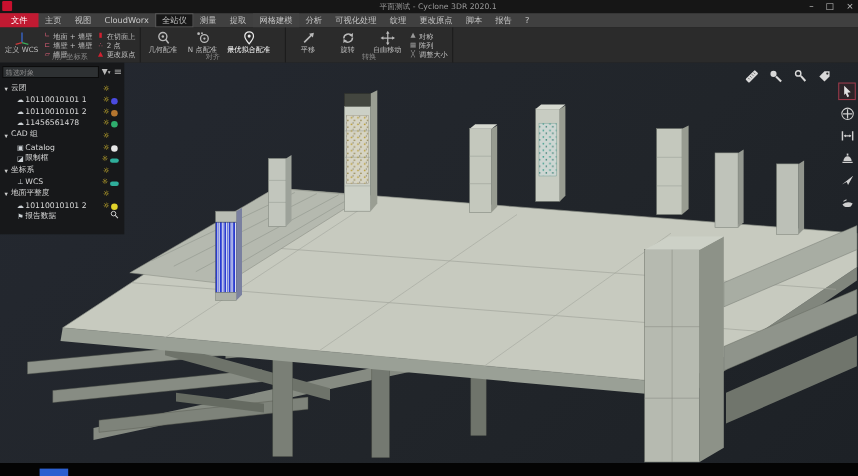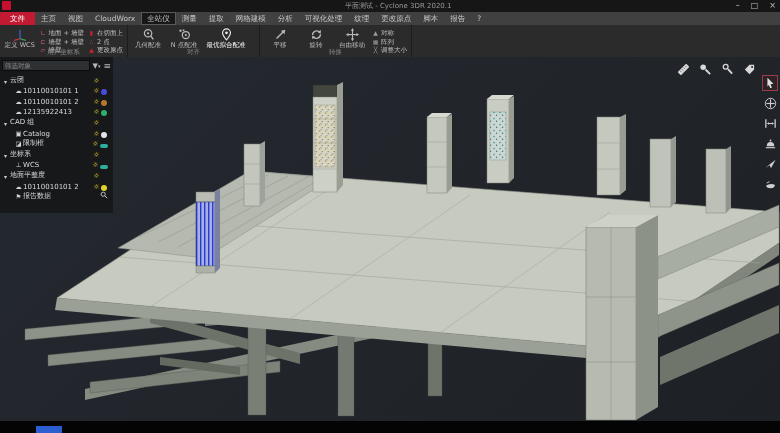--- a/index.html
+++ b/index.html
@@ -438,7 +438,7 @@
       </div>
       <div class="trow child">
         <span class="ticon">☁</span>
-        <span class="tlabel">12135922413</span>
+        <span class="tlabel">11456561478</span>
         <span class="vis">☼</span>
         <span class="dot" style="background:#2fae6e"></span>
       </div>

